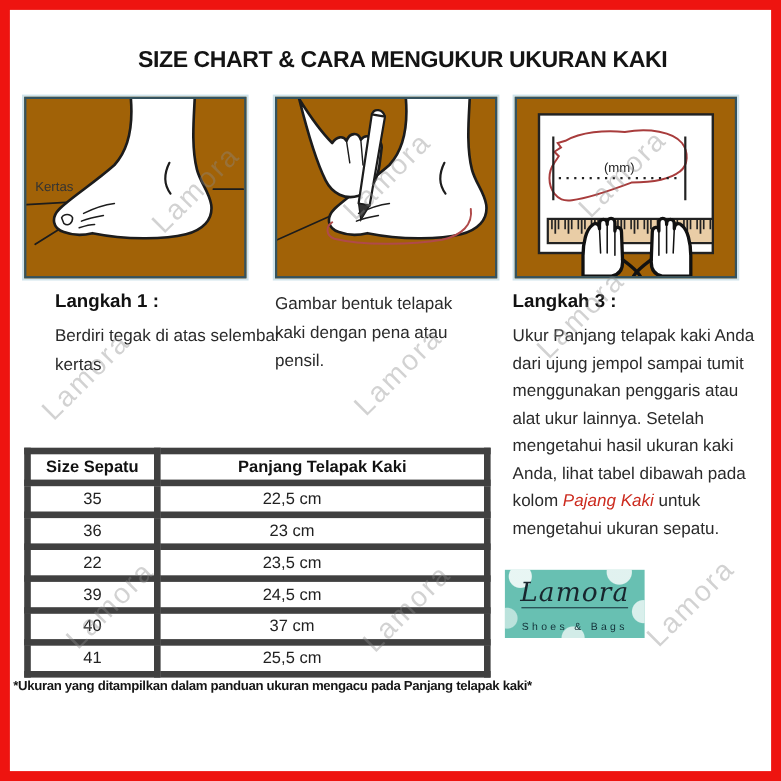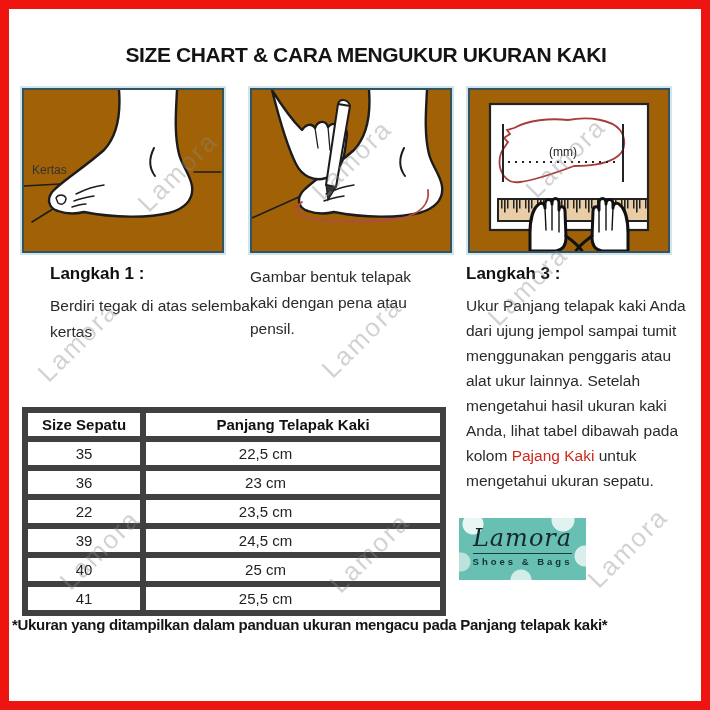--- a/index.html
+++ b/index.html
@@ -26,7 +26,7 @@
   .step h3{margin:0 0 9px 0;font-size:17px;font-weight:bold;color:#111;}
   .step p{margin:0;font-size:15.5px;line-height:26px;color:#2a2a2a;}
   .step.s3 p{font-size:15.5px;line-height:25px;}
-  .red-text{color:#cc2a1e;}
+  .red-text{color:#cc2a1e;font-style:italic;}
   
   table.size{
     left:13px;top:398px;border-collapse:collapse;table-layout:fixed;

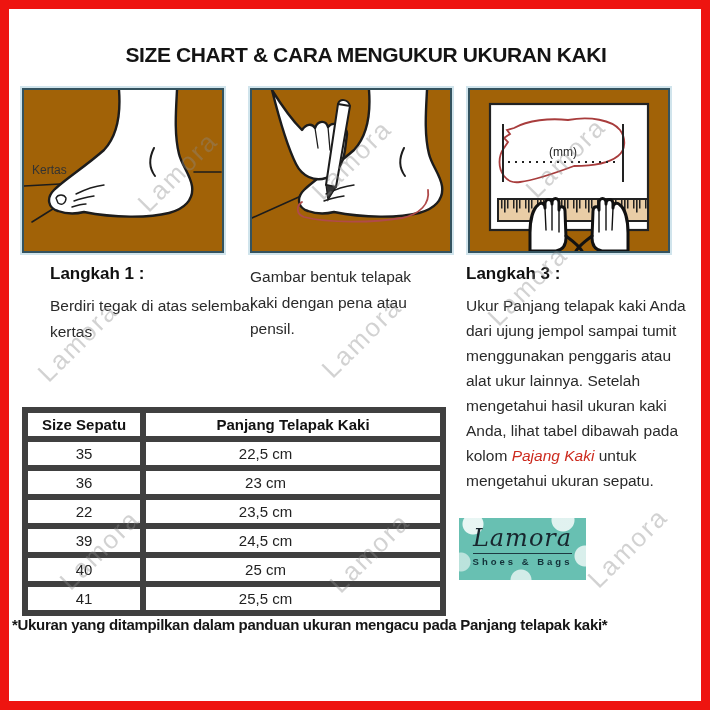--- a/index.html
+++ b/index.html
@@ -202,7 +202,7 @@
         </tr>
       <tr>
           <td class="c1">40</td>
-          <td class="c2">25 cm</td>
+          <td class="c2">37 cm</td>
         </tr>
       <tr>
           <td class="c1">41</td>

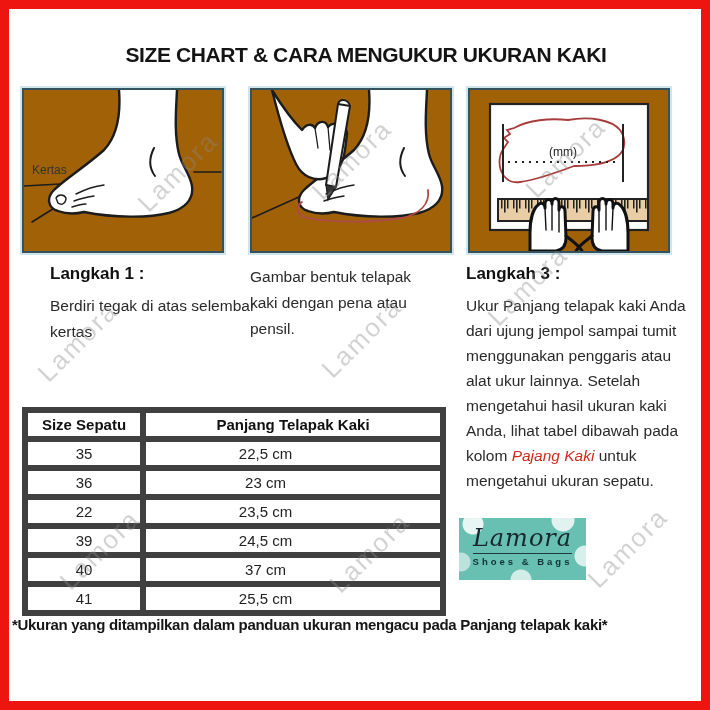--- a/index.html
+++ b/index.html
@@ -57,8 +57,8 @@
     font-size:24px;line-height:26px;color:#18262e;letter-spacing:1px;
   }
   .logo .sub{
-    display:inline-block;margin-top:1px;padding-top:2px;border-top:1.5px solid #1d3a42;
-    font-size:9.5px;letter-spacing:3px;color:#123038;font-weight:bold;
+    display:inline-block;margin-top:1px;padding-top:12px;border-top:1.5px solid #1d3a42;
+    font-size:9.5px;letter-spacing:3px;color:#123038;font-weight:normal;
   }
   
   .footer{

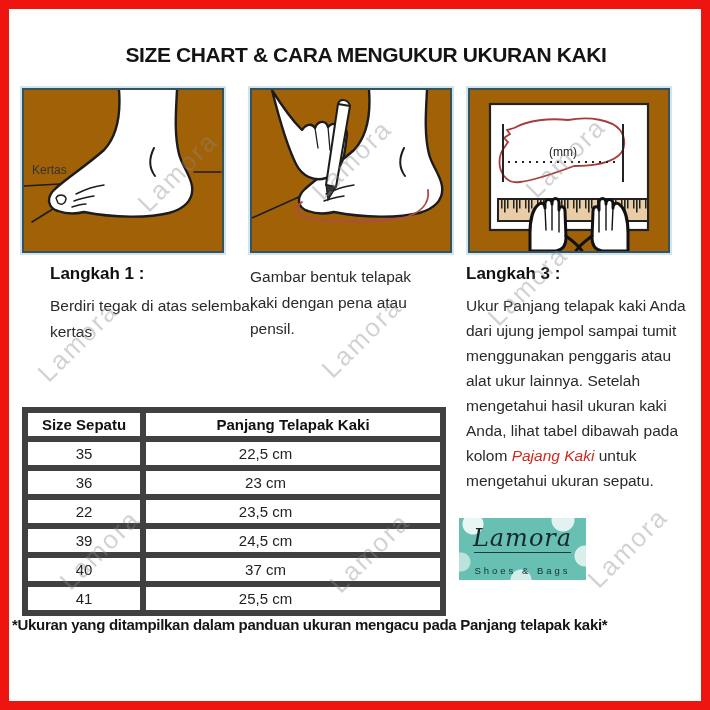--- a/index.html
+++ b/index.html
@@ -63,7 +63,7 @@
   
   .footer{
     left:3px;top:607px;width:688px;
-    font-size:15px;font-weight:bold;letter-spacing:-0.3px;color:#161616;
+    font-size:12px;font-weight:bold;letter-spacing:-0.3px;color:#161616;
   }
   
   .wm{

